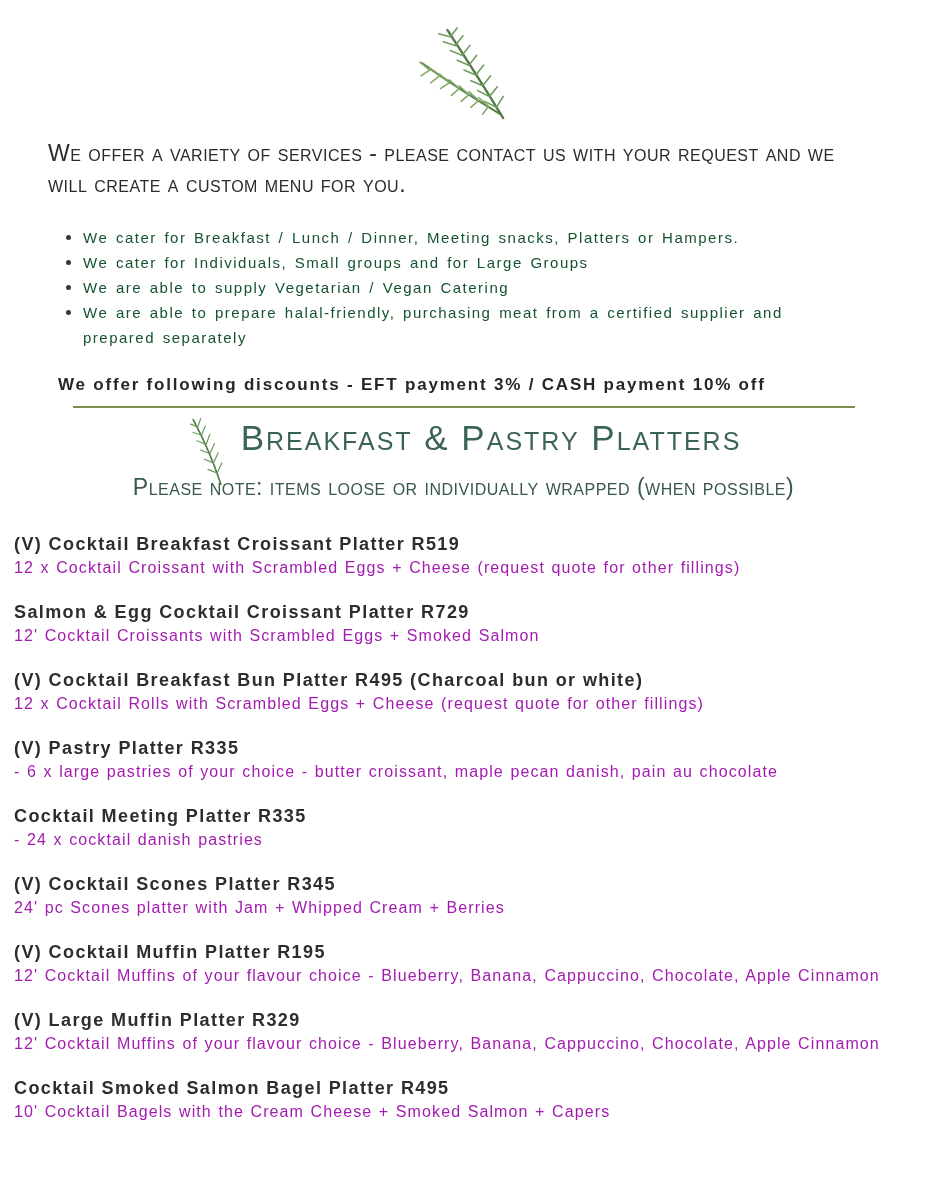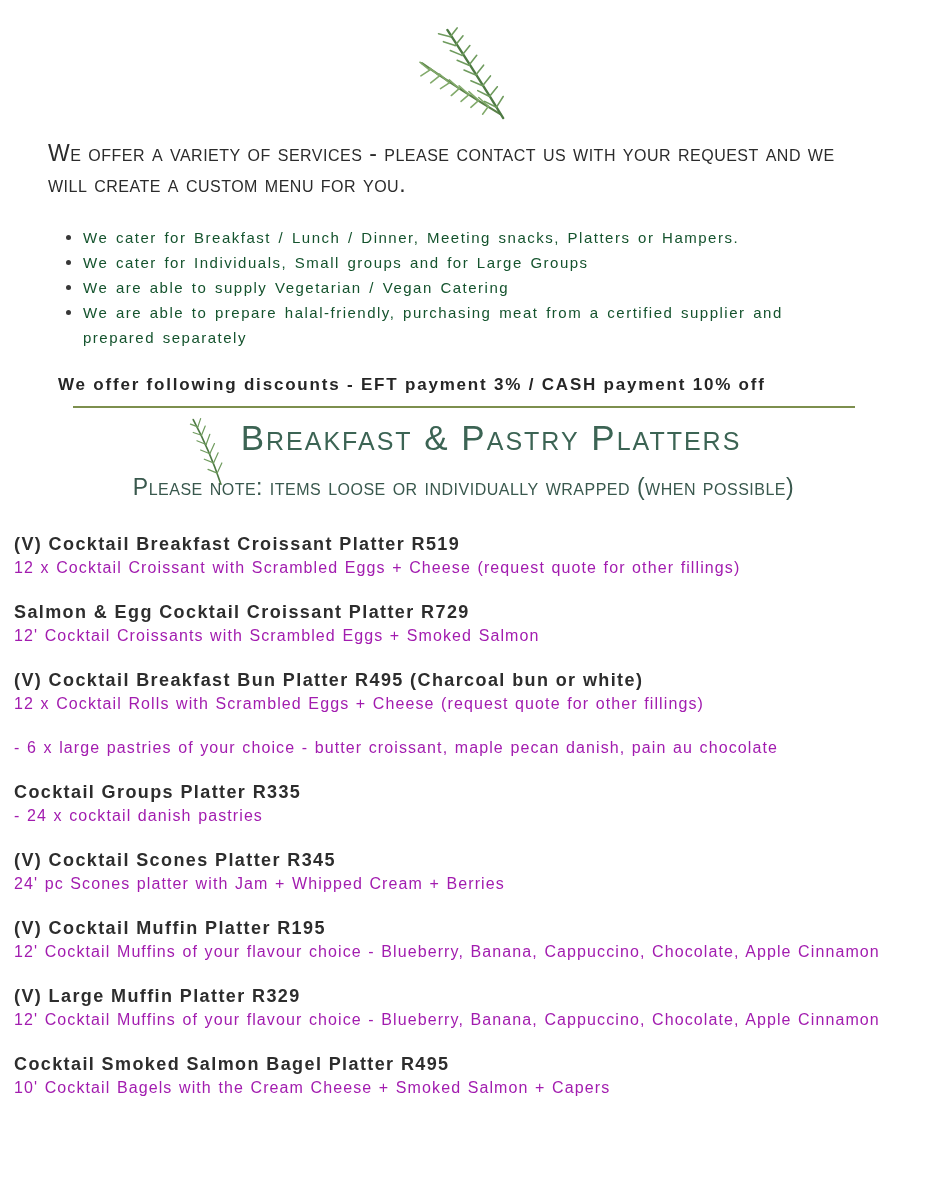--- a/index.html
+++ b/index.html
@@ -193,6 +193,7 @@
     </div>
 
     <div class="menu-item">
+      <div class="title">(V) Pastry Platter R335</div>
       <div class="desc">- 6 x large pastries of your choice - butter croissant, maple pecan danish, pain au chocolate</div>
     </div>
 

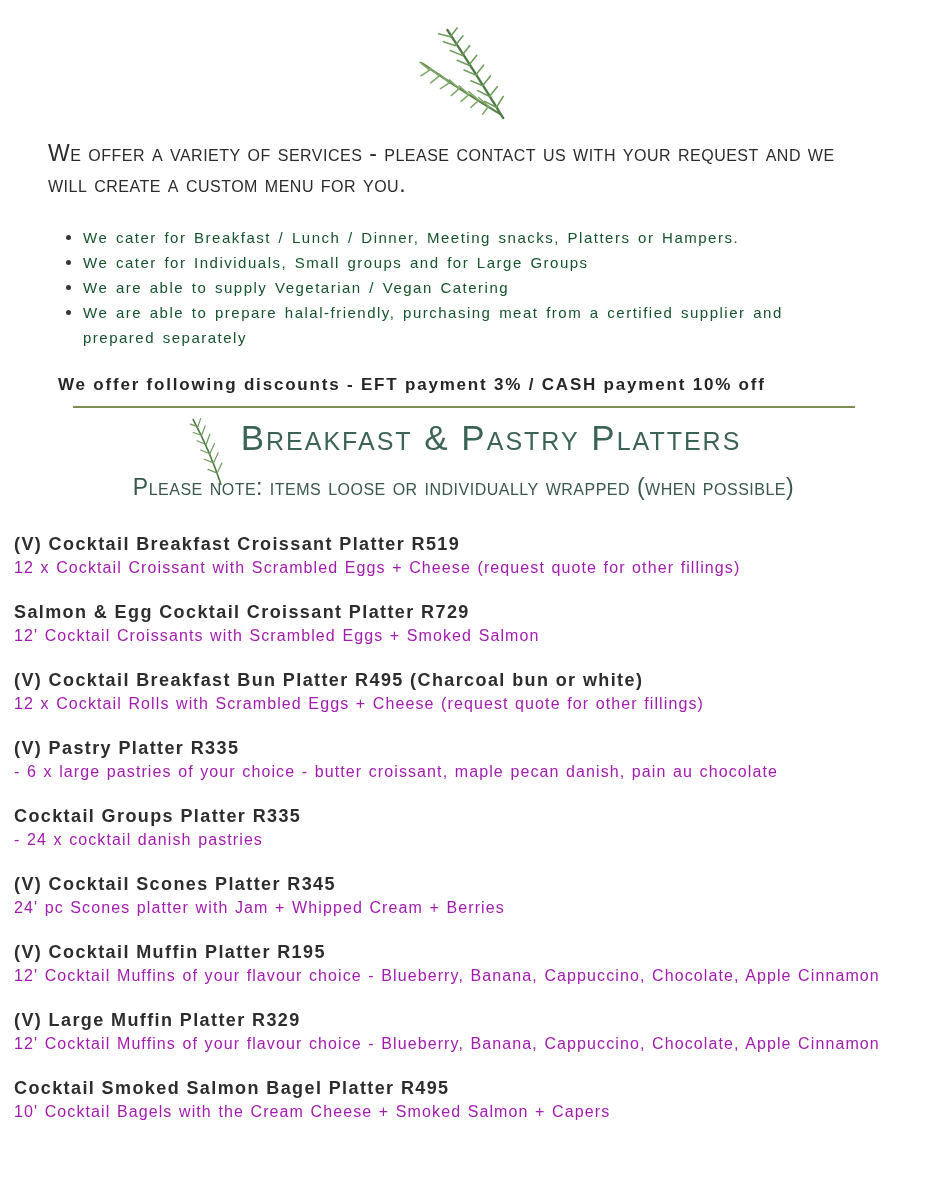--- a/index.html
+++ b/index.html
@@ -198,7 +198,7 @@
     </div>
 
     <div class="menu-item">
-      <div class="title">Cocktail Groups Platter R335</div>
+      <div class="title">Cocktail Meeting Platter R335</div>
       <div class="desc">- 24 x cocktail danish pastries</div>
     </div>
 

